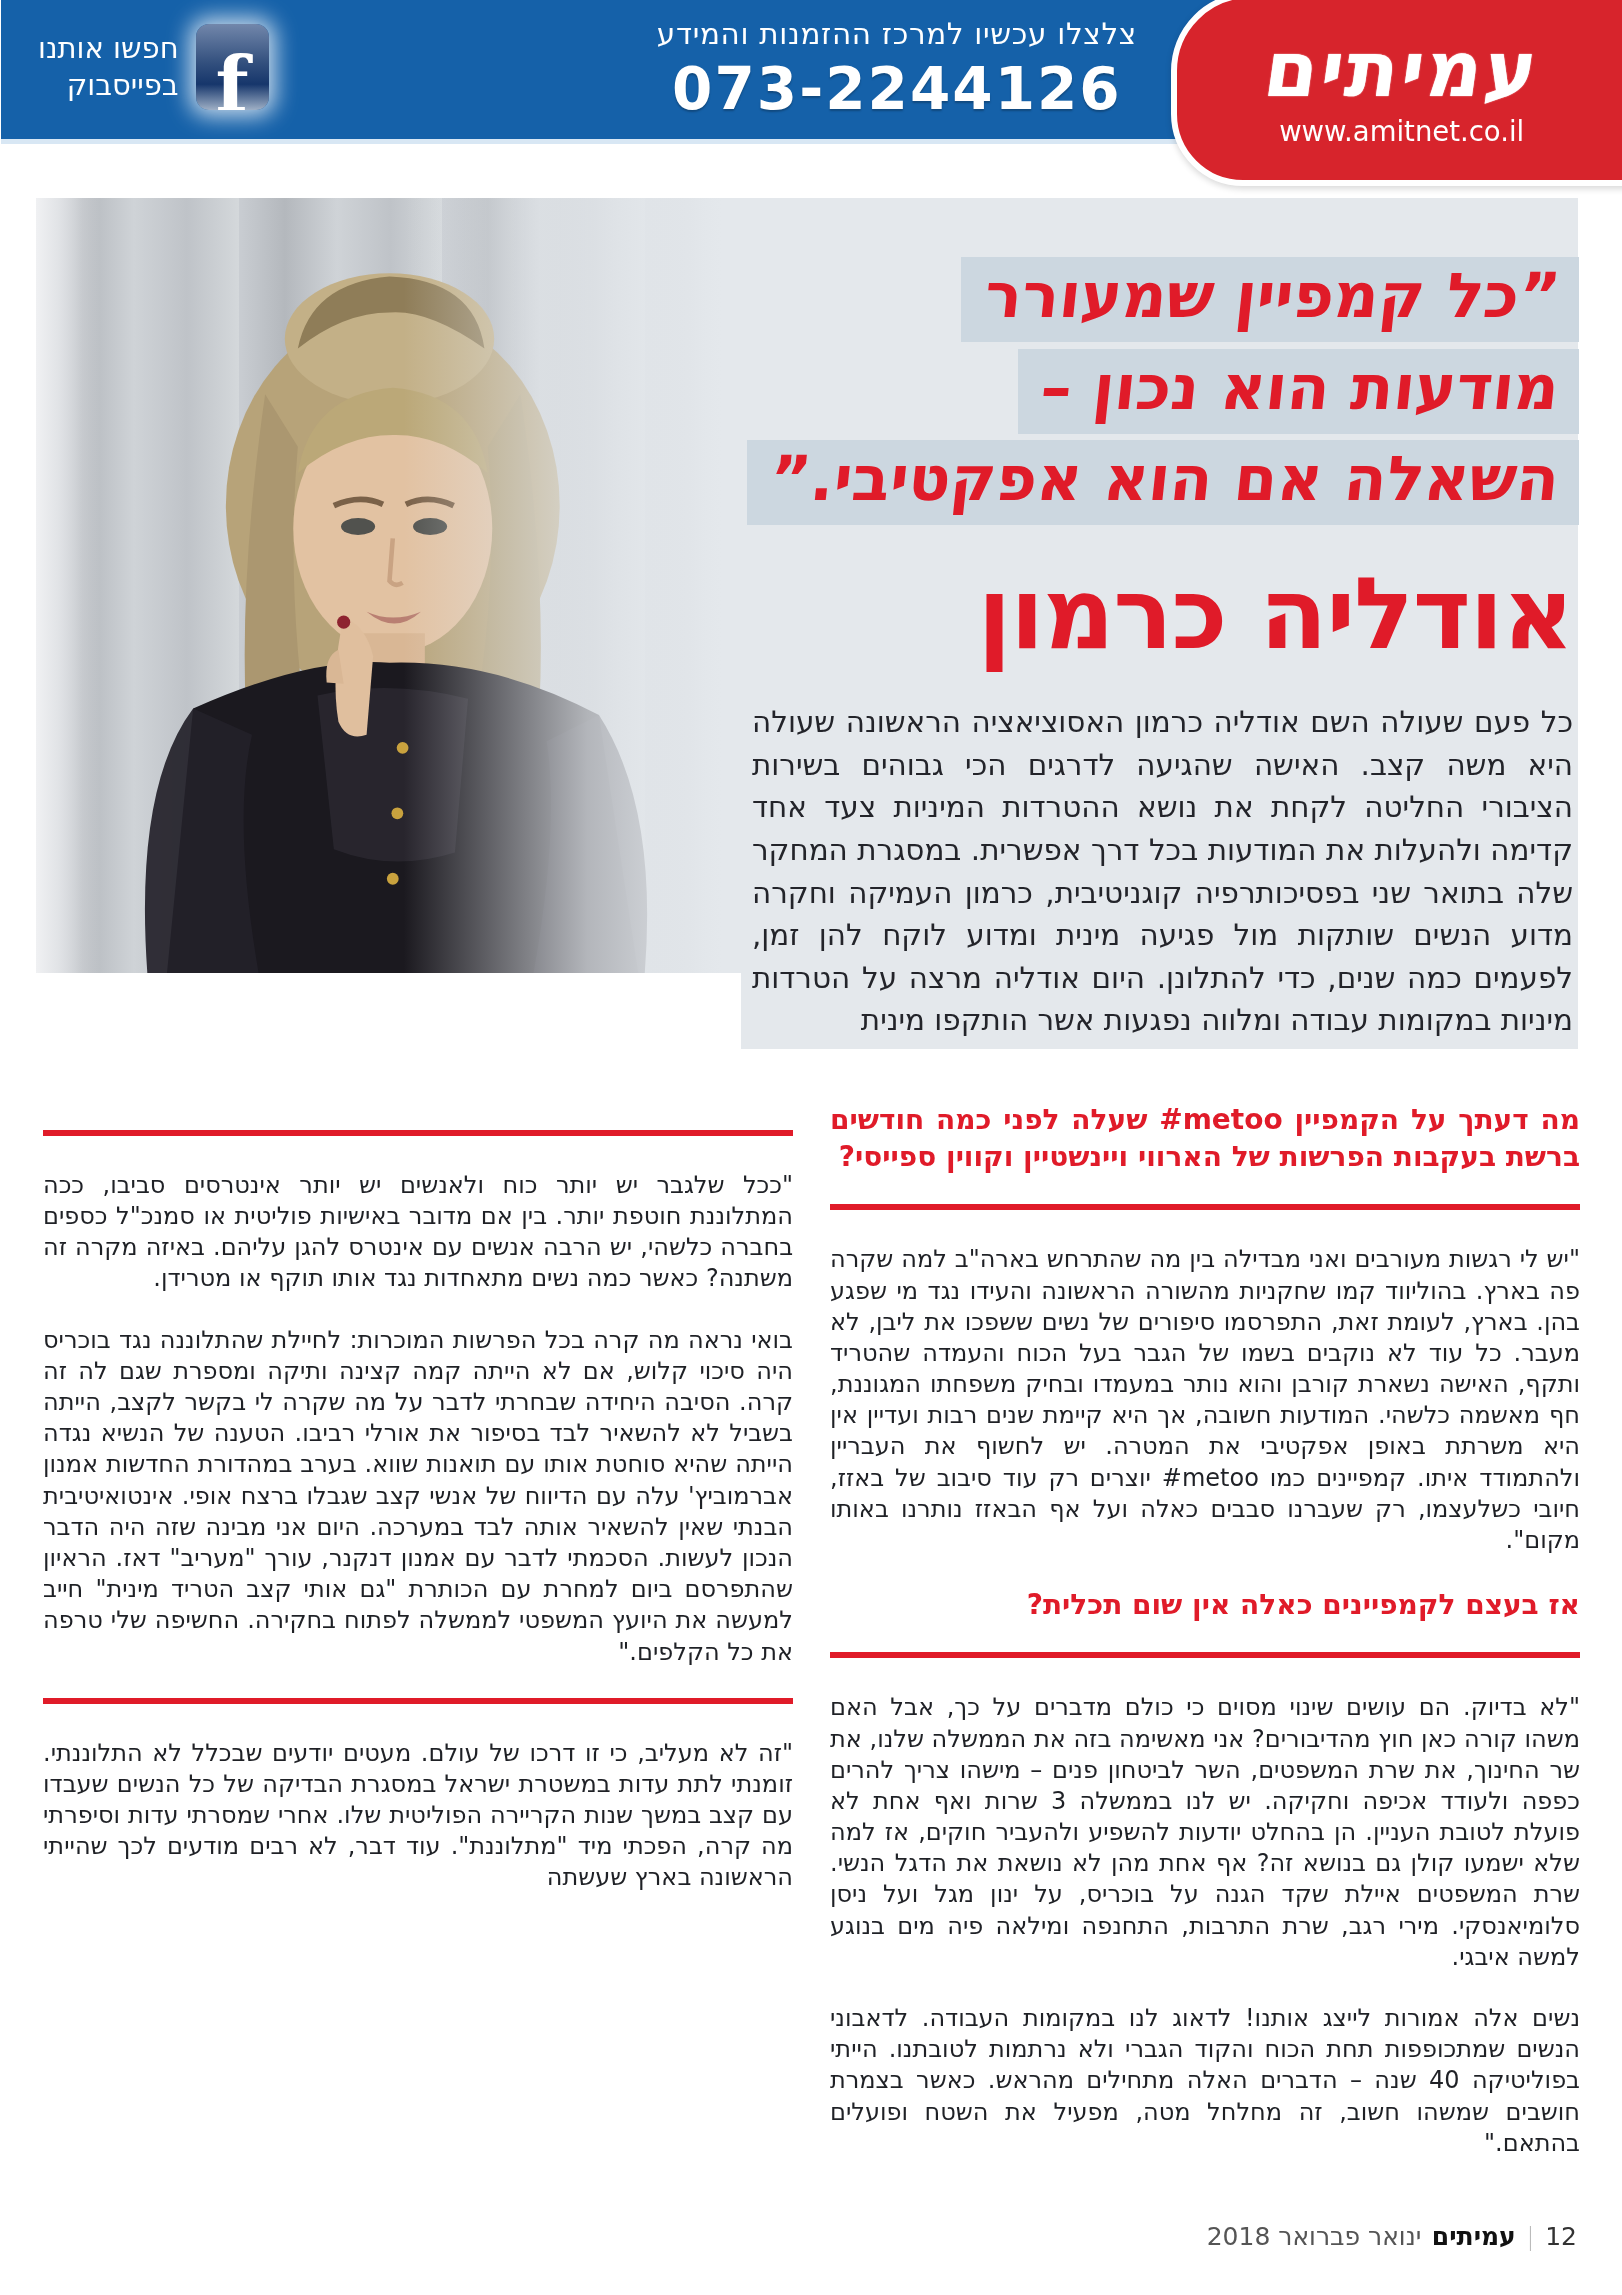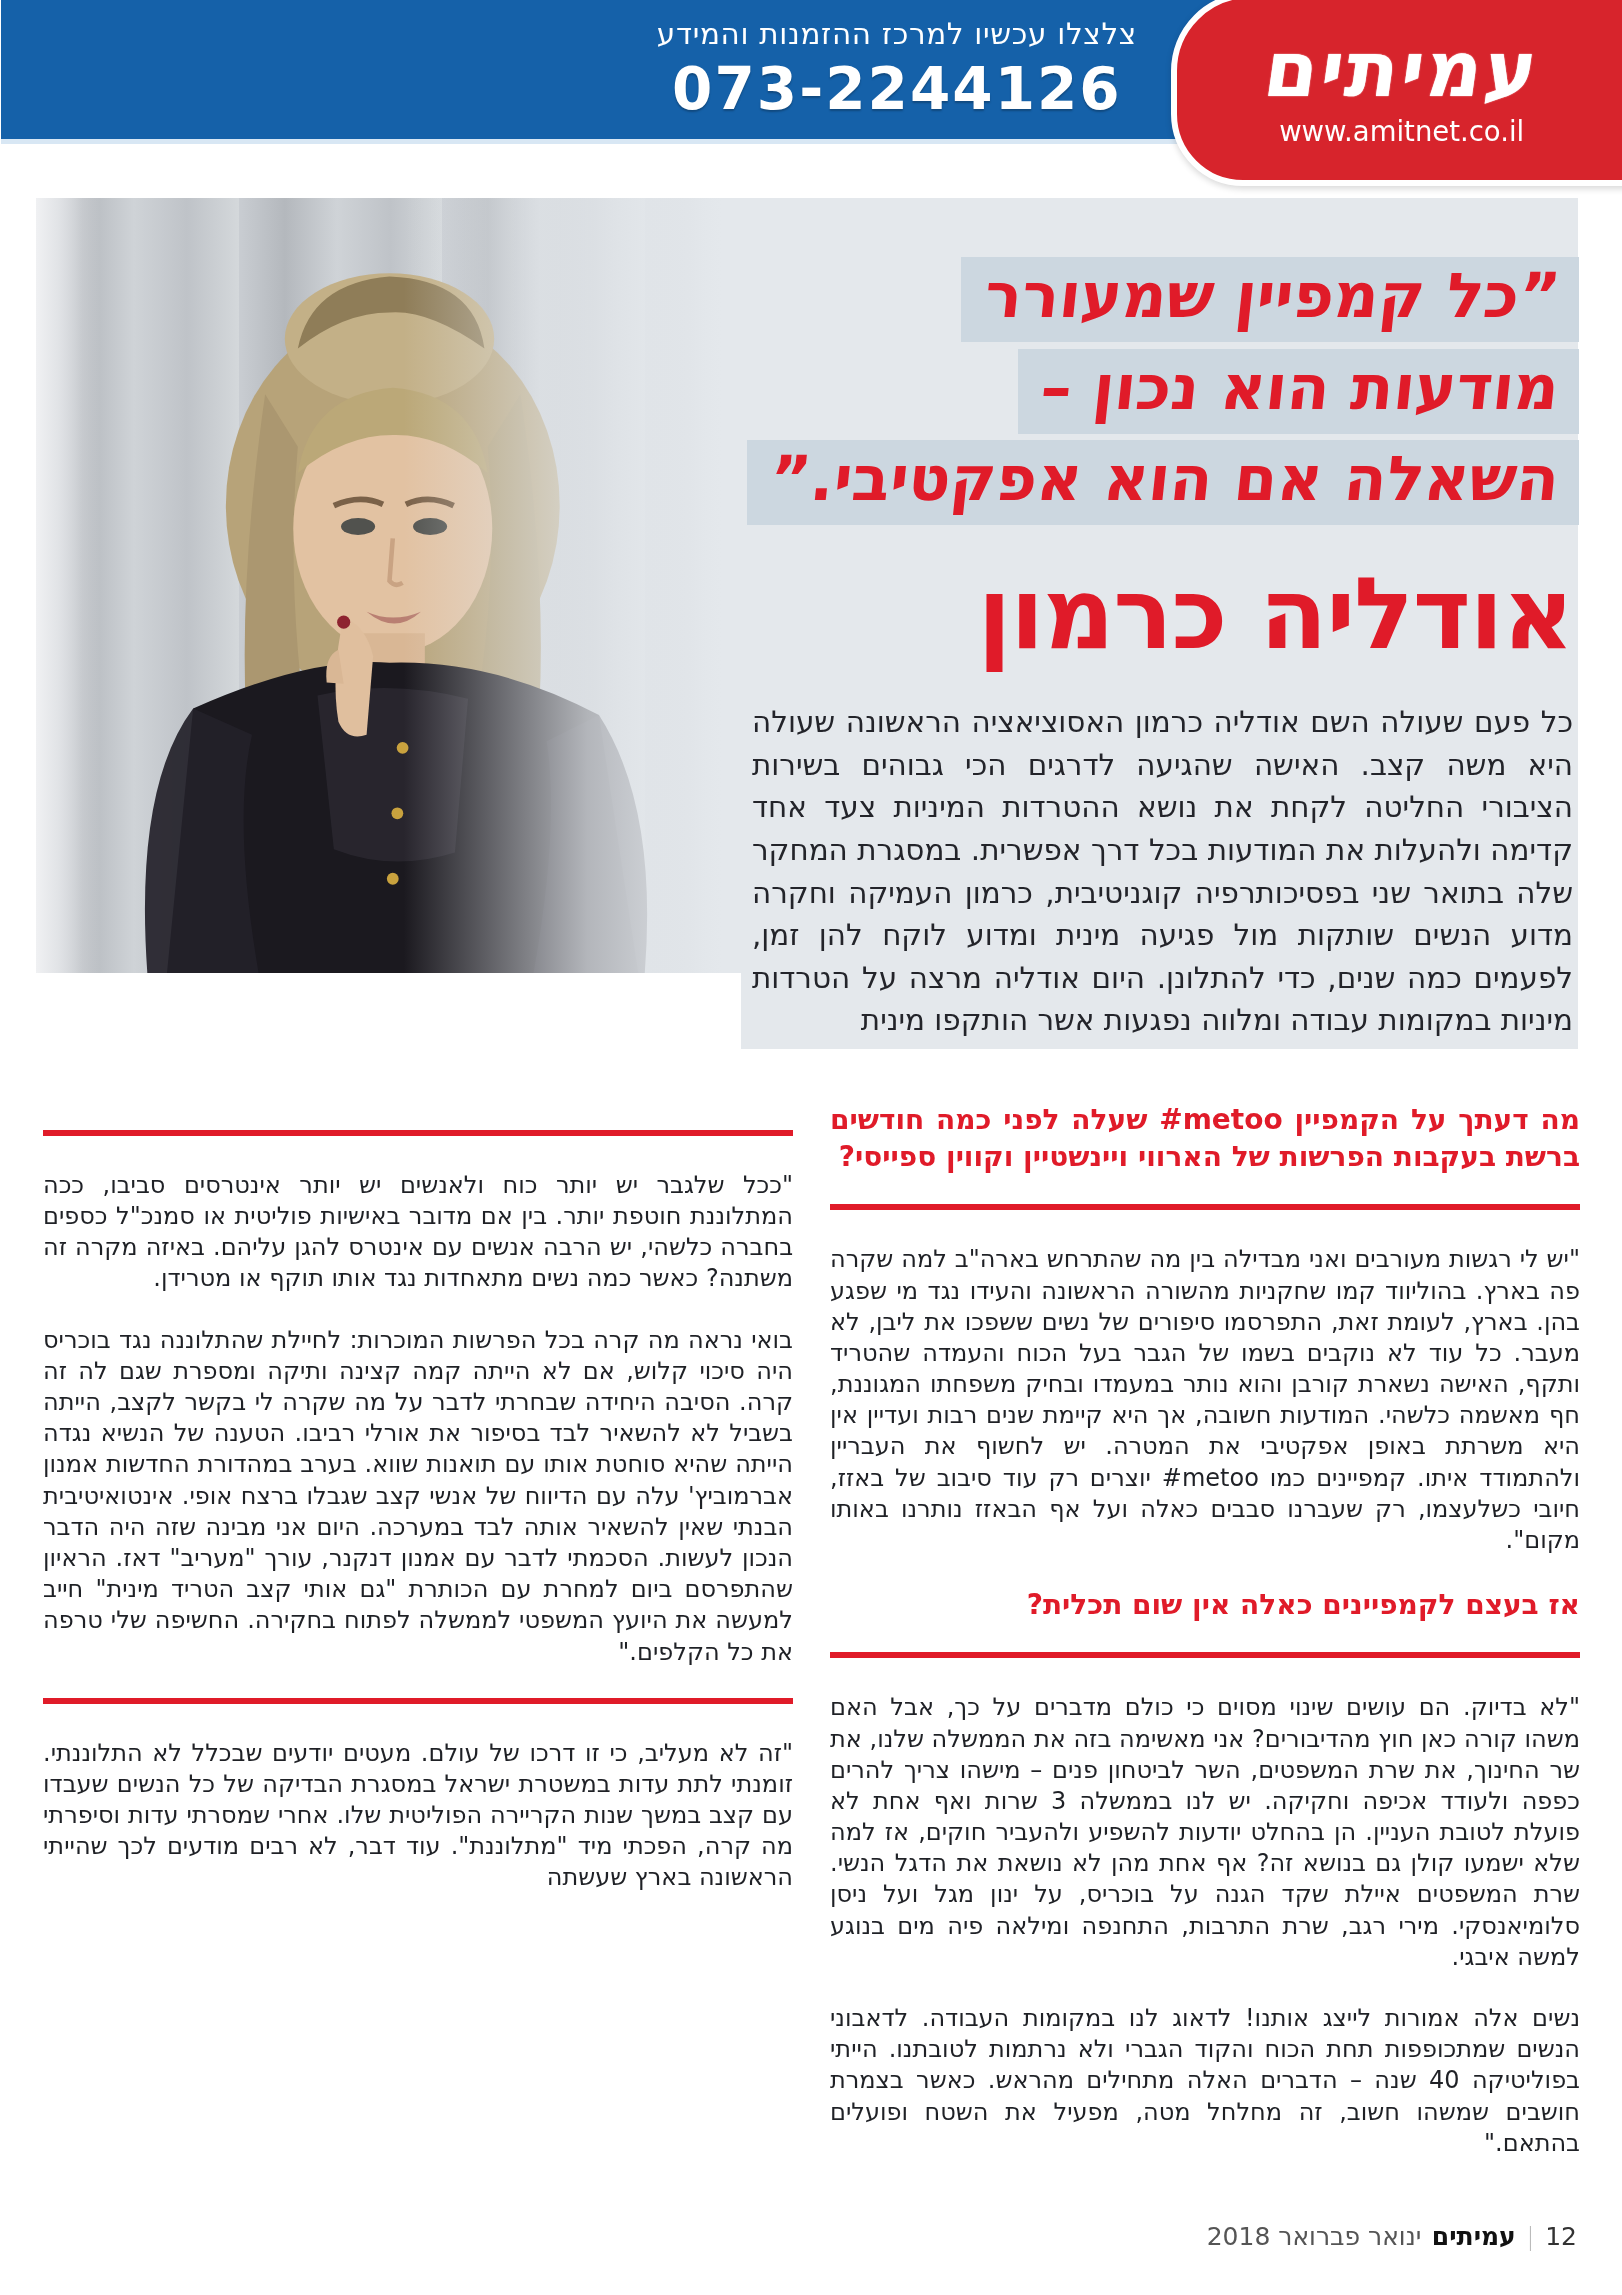--- a/index.html
+++ b/index.html
@@ -68,6 +68,15 @@
 <body>
 
 <div class="banner">
+  <div class="fb-badge">
+    <div class="fb-text">
+      <div>חפשו אותנו</div>
+      <div>בפייסבוק</div>
+    </div>
+    <div class="fb-icon">
+      <span>f</span>
+    </div>
+  </div>
   <div class="call-block">
     <div class="call-line">צלצלו עכשיו למרכז ההזמנות והמידע</div>
     <div class="call-phone">073-2244126</div>

